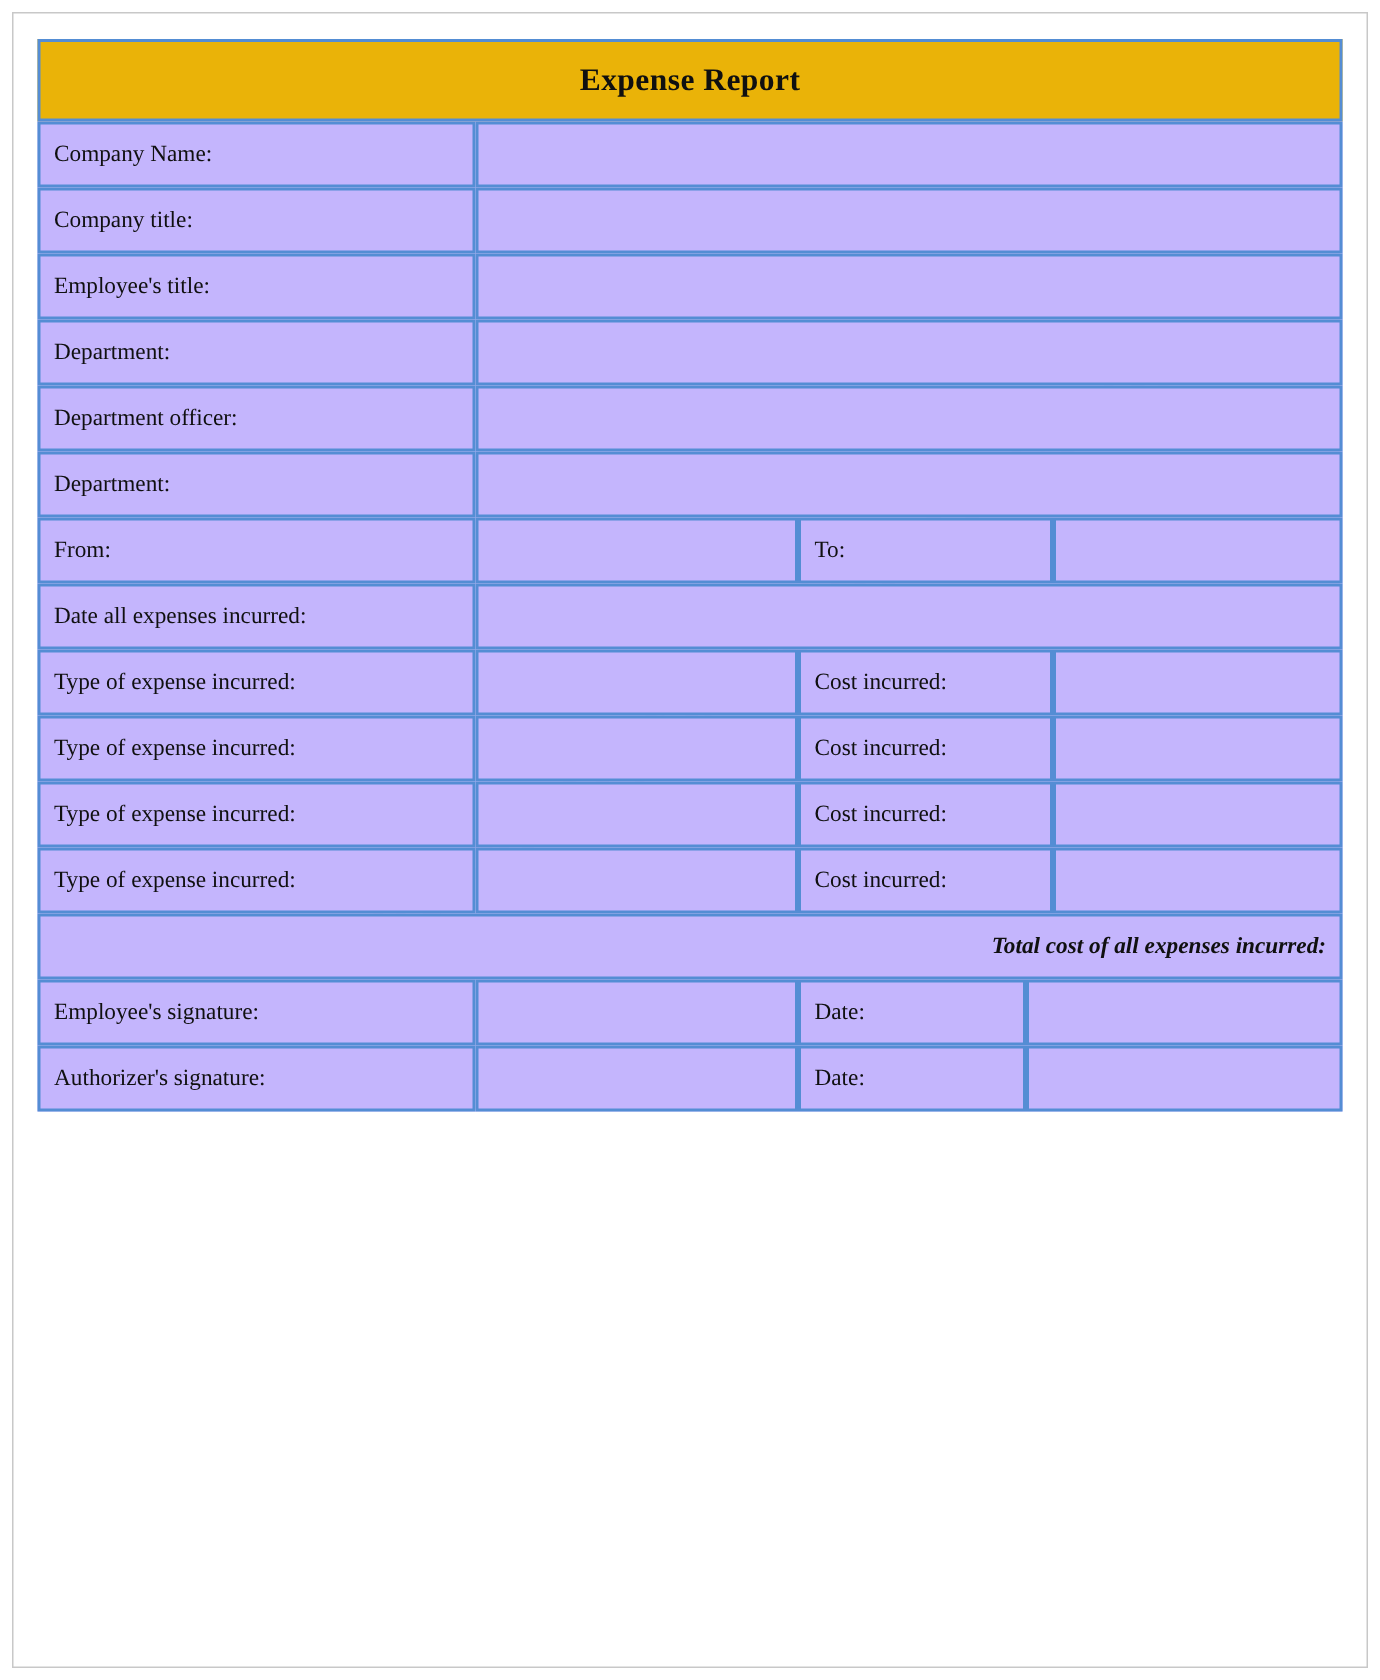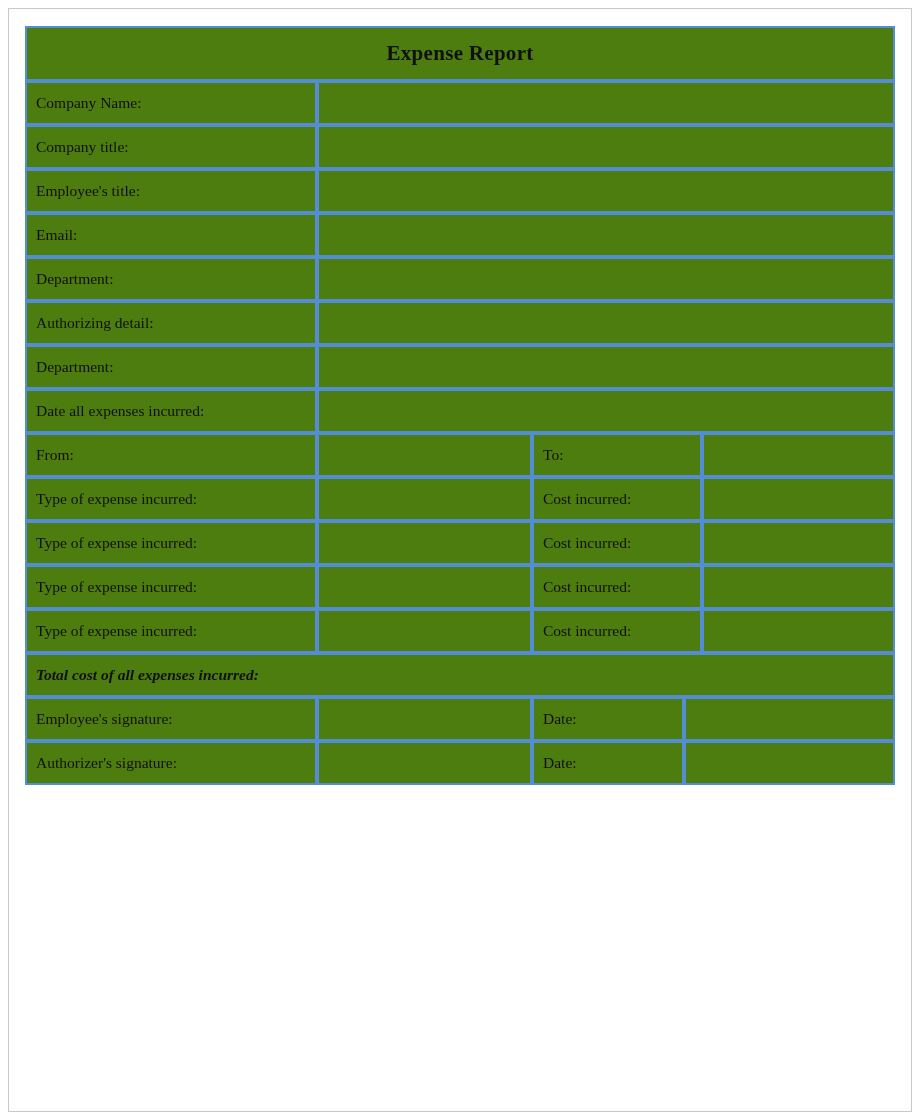--- a/index.html
+++ b/index.html
@@ -53,7 +53,7 @@
   td.lbl.tint{ background:#dce6f1; }
   td.val{ background:#ffffff; }
   #form td.title{
-    background:#4d7c0f;
+    background:#eab308;
     text-align:center;
     font-weight:bold;
     font-size:21px;

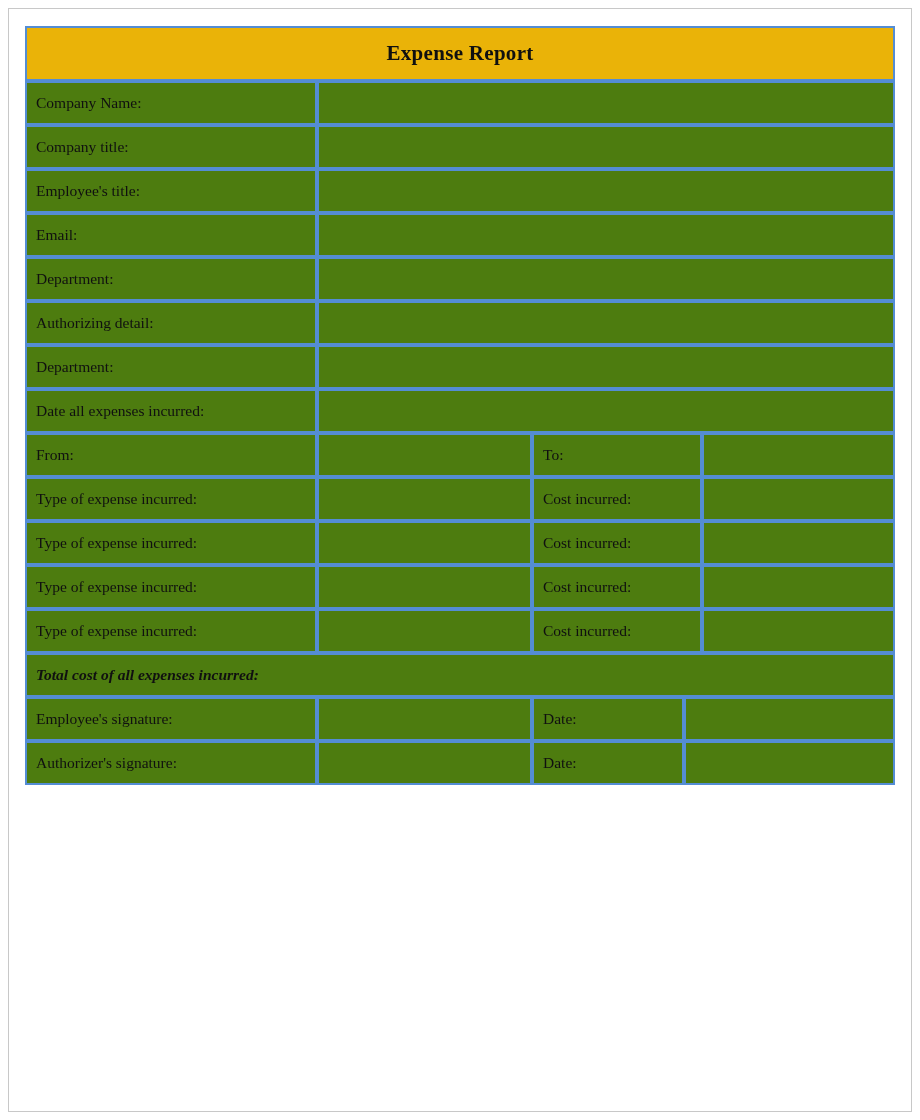--- a/index.html
+++ b/index.html
@@ -45,7 +45,7 @@
     font-size:15.5px;
     color:#101010;
     vertical-align:middle;
-    background:#4d7c0f;
+    background:#c4b5fd;
     box-sizing:border-box;
     line-height:1.25;
   }

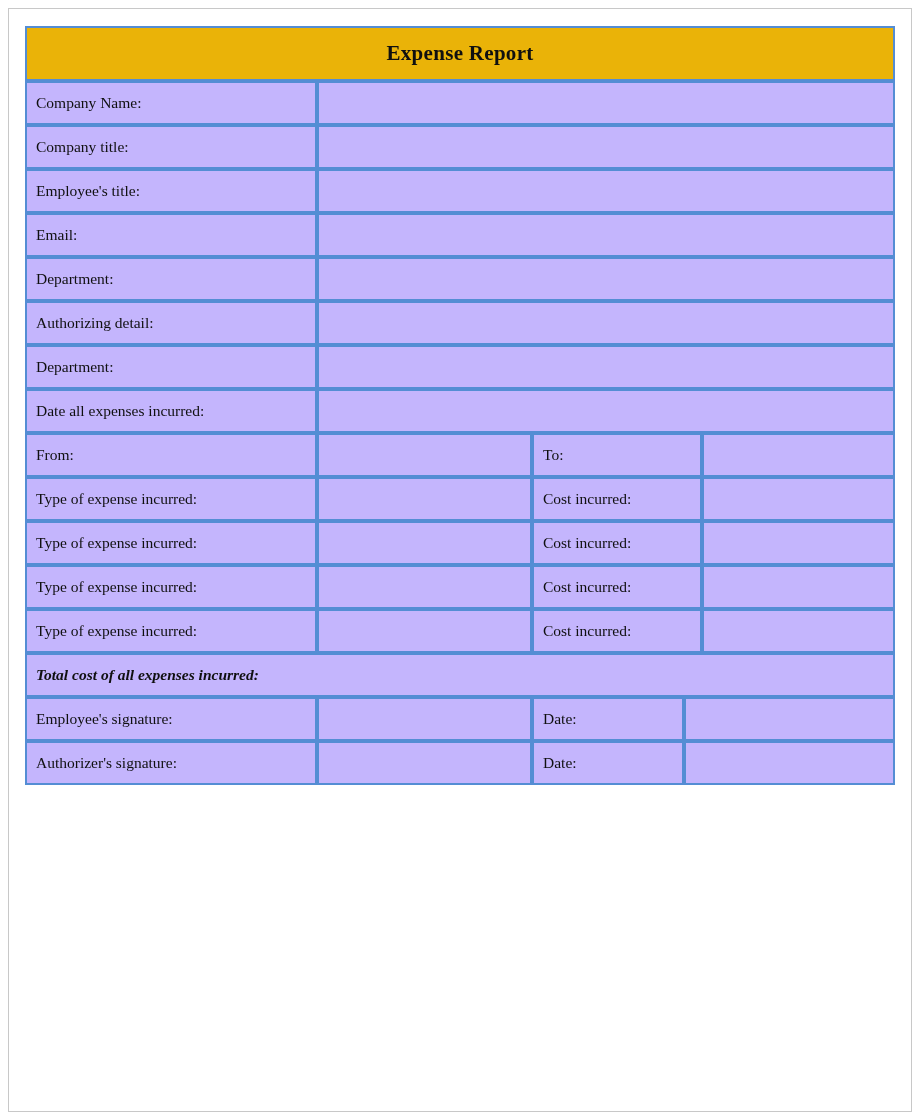--- a/index.html
+++ b/index.html
@@ -113,10 +113,6 @@
 
 
 
-      <tr>
-        <td class="lbl tint">Email:</td>
-        <td class="val" colspan="4"></td>
-      </tr>
 
 
       <tr>

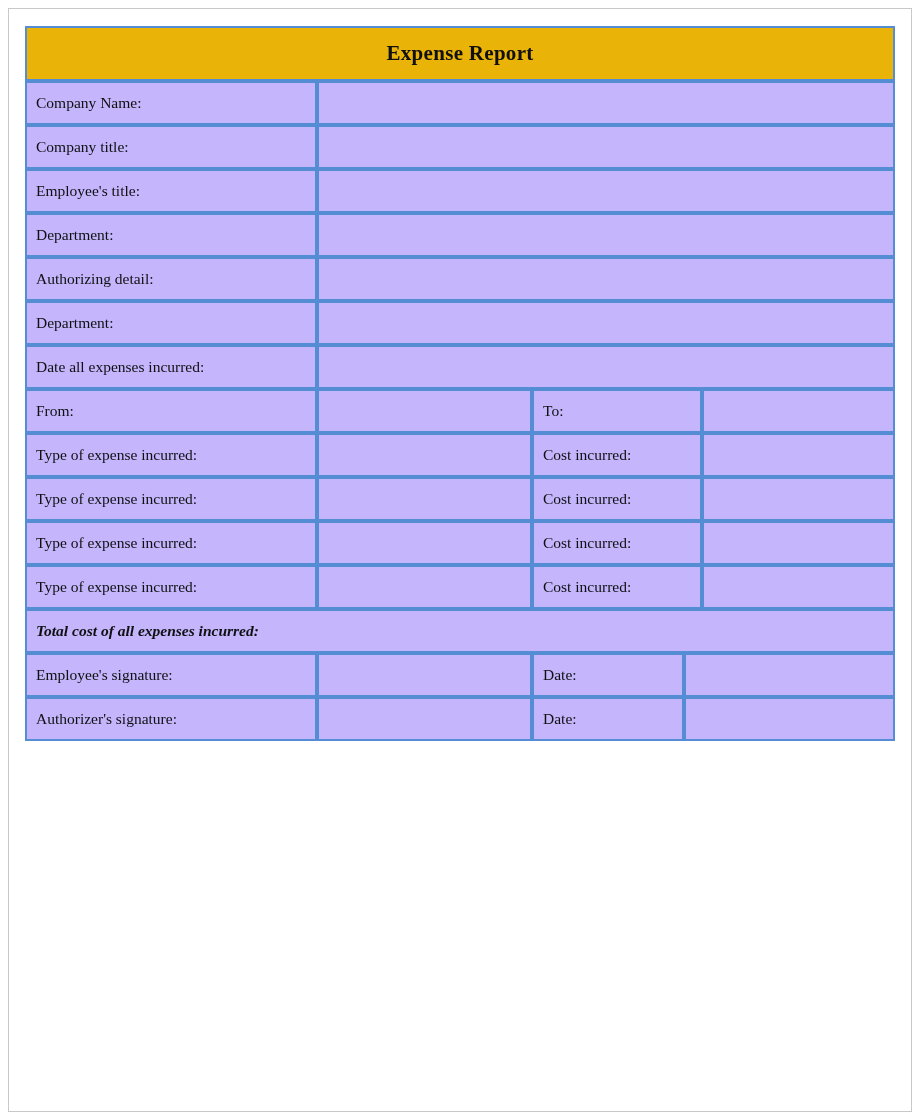--- a/index.html
+++ b/index.html
@@ -122,7 +122,7 @@
 
 
       <tr>
-        <td class="lbl tint">Authorizing detail:</td>
+        <td class="lbl tint">Department officer:</td>
         <td class="val" colspan="4"></td>
       </tr>
 

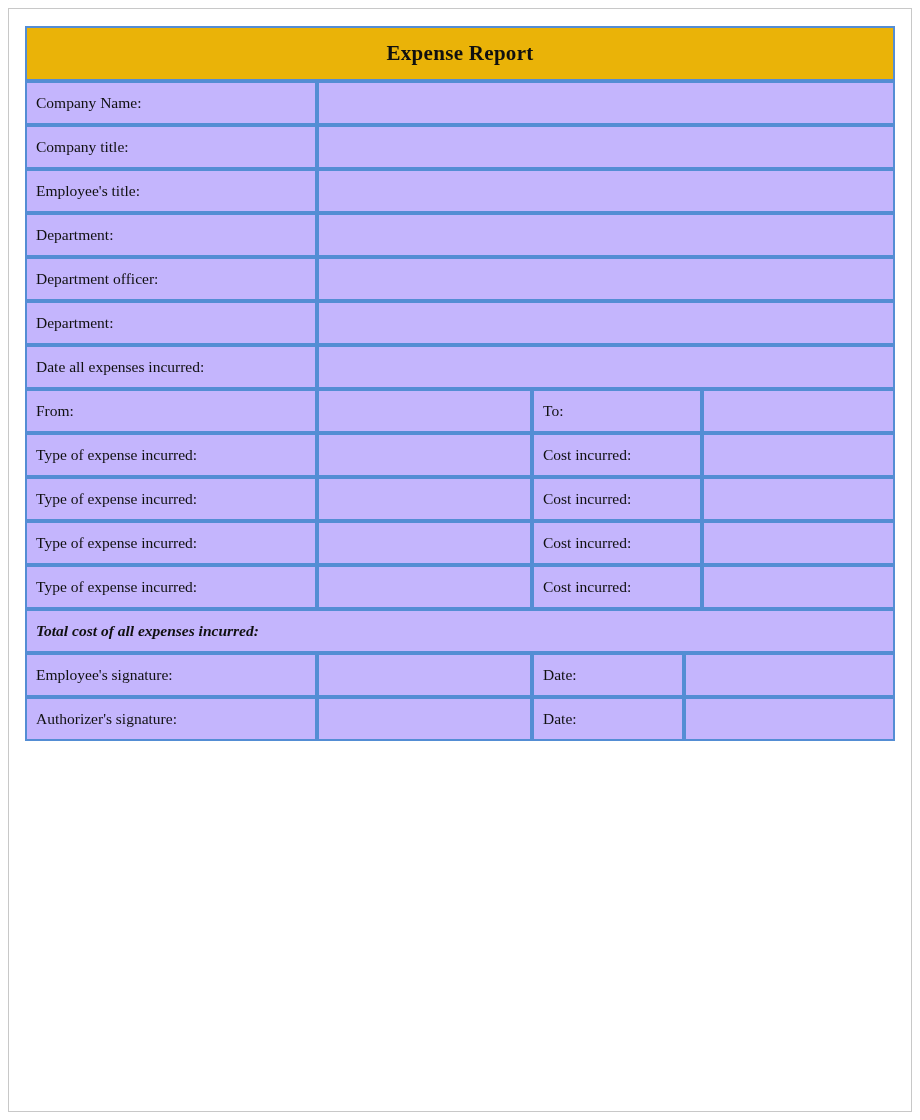--- a/index.html
+++ b/index.html
@@ -132,15 +132,15 @@
       </tr>
 
       <tr>
-        <td class="lbl">Date all expenses incurred:</td>
-        <td class="val" colspan="4"></td>
-      </tr>
-
-      <tr>
         <td class="lbl tint" style="width:235px">From:</td>
         <td class="val"></td>
         <td class="lbl tint" colspan="2">To:</td>
         <td class="val"></td>
+      </tr>
+
+      <tr>
+        <td class="lbl">Date all expenses incurred:</td>
+        <td class="val" colspan="4"></td>
       </tr>
 
 

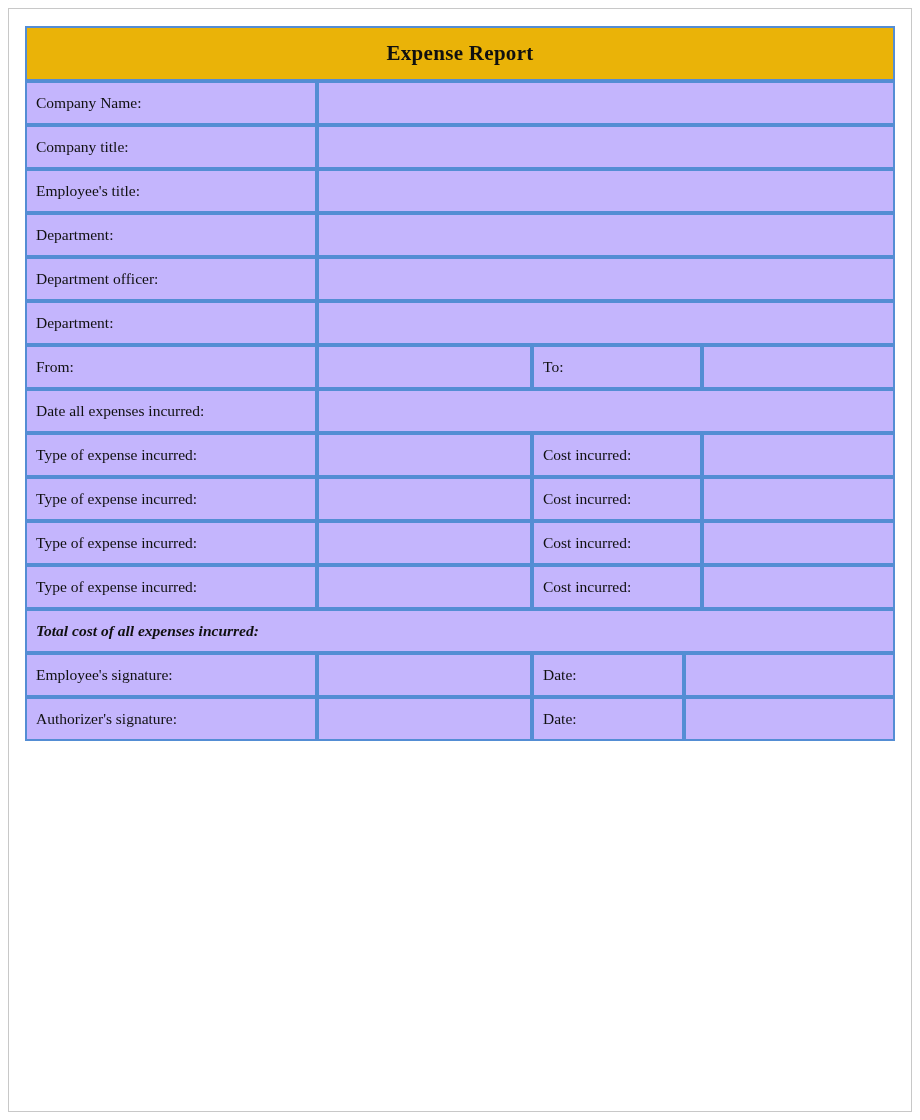--- a/index.html
+++ b/index.html
@@ -71,6 +71,7 @@
     font-size:16px;
     background:#dce6f1;
     height:48px;
+    text-align:right;
   }
 </style>
 </head>

